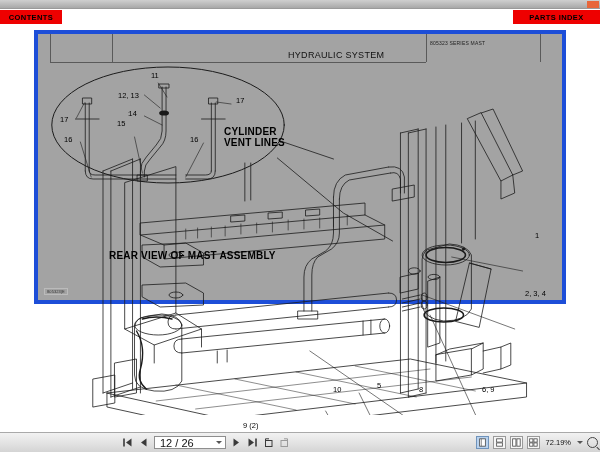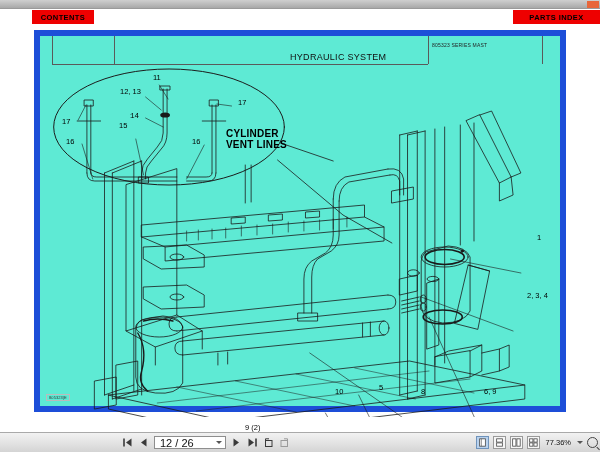--- a/index.html
+++ b/index.html
@@ -30,7 +30,6 @@
     font-size: 7.5px; font-weight: bold; letter-spacing: .4px;
     display: flex; align-items: center; justify-content: center;
     cursor: pointer;
-    margin-left: 32px;
   }
   #btn-contents { left: 0; top: 10px; width: 62px; }
   #btn-parts-index { right: 0; top: 10px; width: 87px; }

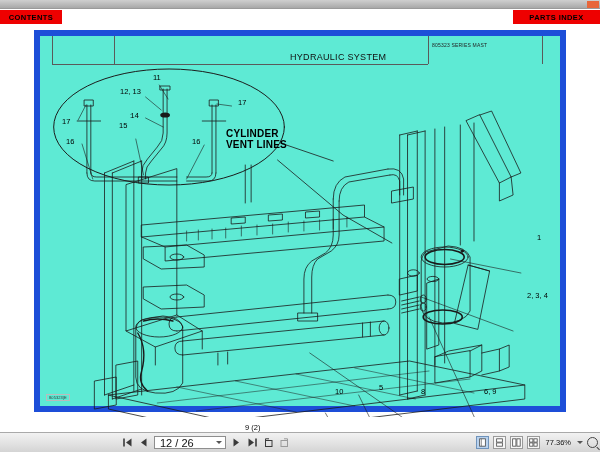--- a/index.html
+++ b/index.html
@@ -37,9 +37,9 @@
   
   .page {
     position: absolute; left: 34px; top: 30px;
-    width: 532px; height: 382px;
-    background: #5eead4;
-    border: 6px solid #1d4ed8;
+    width: 532px; height: 274px;
+    background: #a3a3a3;
+    border: 4px solid #1d4ed8;
   }
 
   

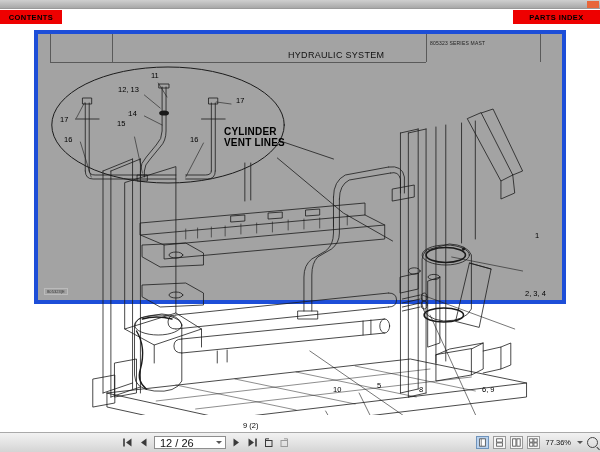--- a/index.html
+++ b/index.html
@@ -314,7 +314,7 @@
       </svg>
 
       <div class="lbl" style="left:113px; top:8px;">11</div>
-      <div class="lbl" style="left:80px;  top:22px;">12, 13</div>
+      <div class="lbl" style="left:80px;  top:28px;">12, 13</div>
       <div class="lbl" style="left:90px;  top:47px;font-family:Liberation Mono, monospace;">14</div>
       <div class="lbl" style="left:79px;  top:56px;">15</div>
       <div class="lbl" style="left:22px; top:52px;">17</div>

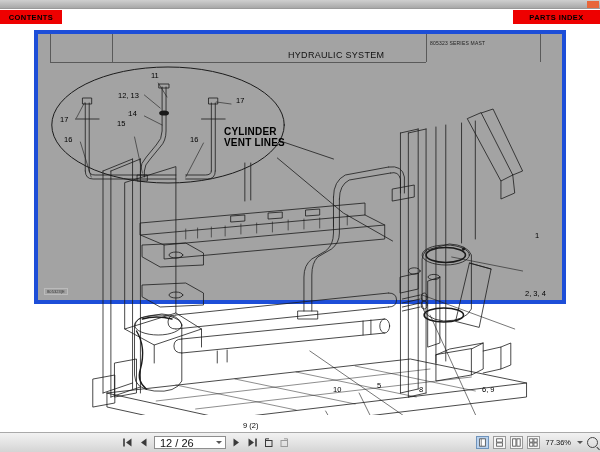--- a/index.html
+++ b/index.html
@@ -325,6 +325,7 @@
       <div class="lbl lbl-hdr" style="left:186px; top:63px;">CYLINDER</div>
       <div class="lbl lbl-hdr" style="left:186px; top:74px;">VENT LINES</div>
 
+      <div class="lbl lbl-hdr" style="left:71px; top:187px;">REAR VIEW OF MAST ASSEMBLY</div>
 
       <div class="lbl" style="left:497px; top:168px;">1</div>
       <div class="lbl" style="left:487px; top:226px;">2, 3, 4</div>

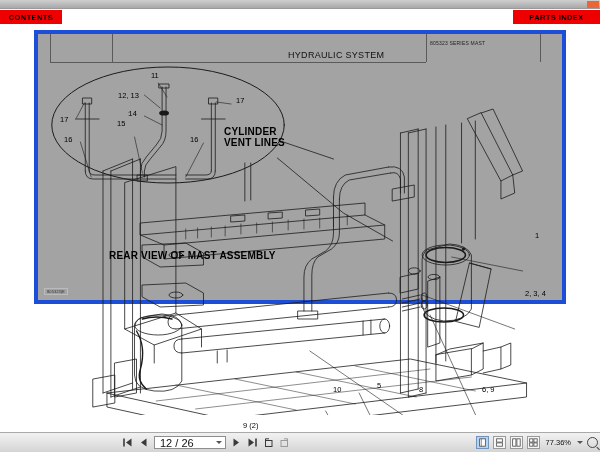--- a/index.html
+++ b/index.html
@@ -411,7 +411,7 @@
           </svg>
       </span>
 
-      <span class="zoom-val">77.36%</span>
+      <span class="zoom-val">72.19%</span>
       <span class="zoom-caret"></span>
       <span class="zoom-circle"></span>
     </div>

